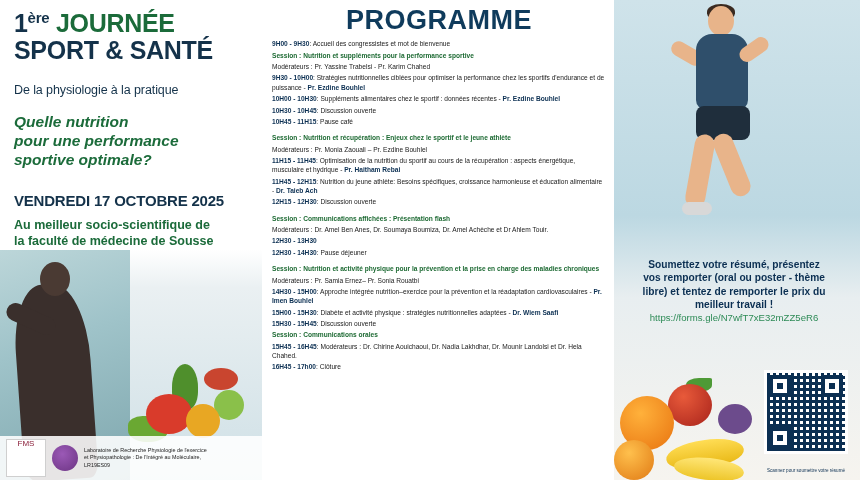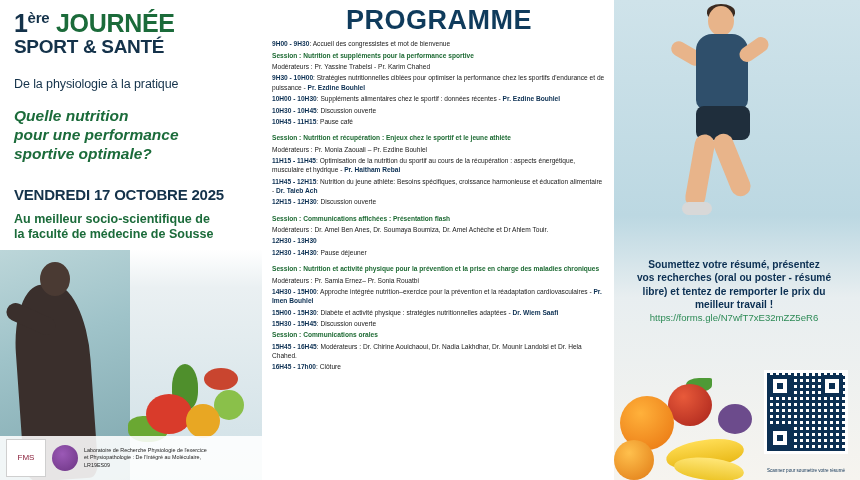--- a/index.html
+++ b/index.html
@@ -33,7 +33,7 @@
   .title-1 .sup { font-size: 15px; vertical-align: super; }
   .title-1 .jour { color: #1b6b3a; }
   .title-2 {
-    font-size: 19px; font-weight: bold; color: #14324a; line-height: 1.04;
+    font-size: 25px; font-weight: bold; color: #14324a; line-height: 1.04;
     margin-top: 1px; letter-spacing: -0.3px;
   }
   .subtitle {

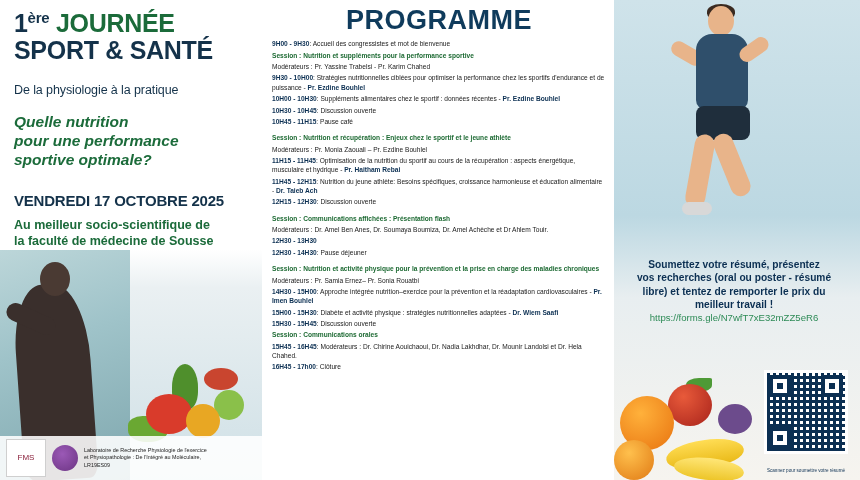--- a/index.html
+++ b/index.html
@@ -297,7 +297,7 @@
     <div class="right-text">
       <div class="submit-txt">
         <div>Soumettez votre résumé, présentez</div>
-        <div>vos recherches (oral ou poster - résumé</div>
+        <div>vos remporter (oral ou poster - thème</div>
         <div>libre) et tentez de remporter le prix du</div>
         <div>meilleur travail !</div>
       </div>

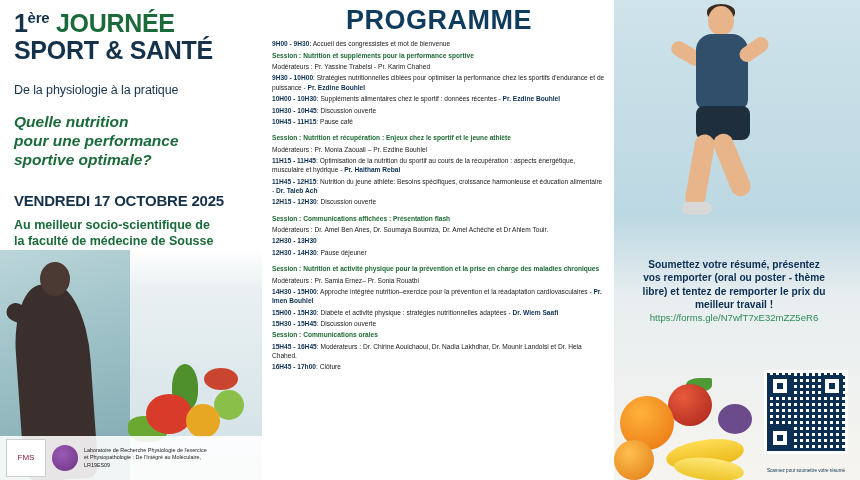--- a/index.html
+++ b/index.html
@@ -92,7 +92,7 @@
   }
   .logo-box {
     width: 40px; height: 38px; border: 1px solid #cfcfcf; background: #fff;
-    display: flex; align-items: center; justify-content: center;
+    display: flex; justify-content: center;
     font-size: 8px; color: #8a1f3a; text-align: center; line-height: 1;
   }
   .logo-circle {

